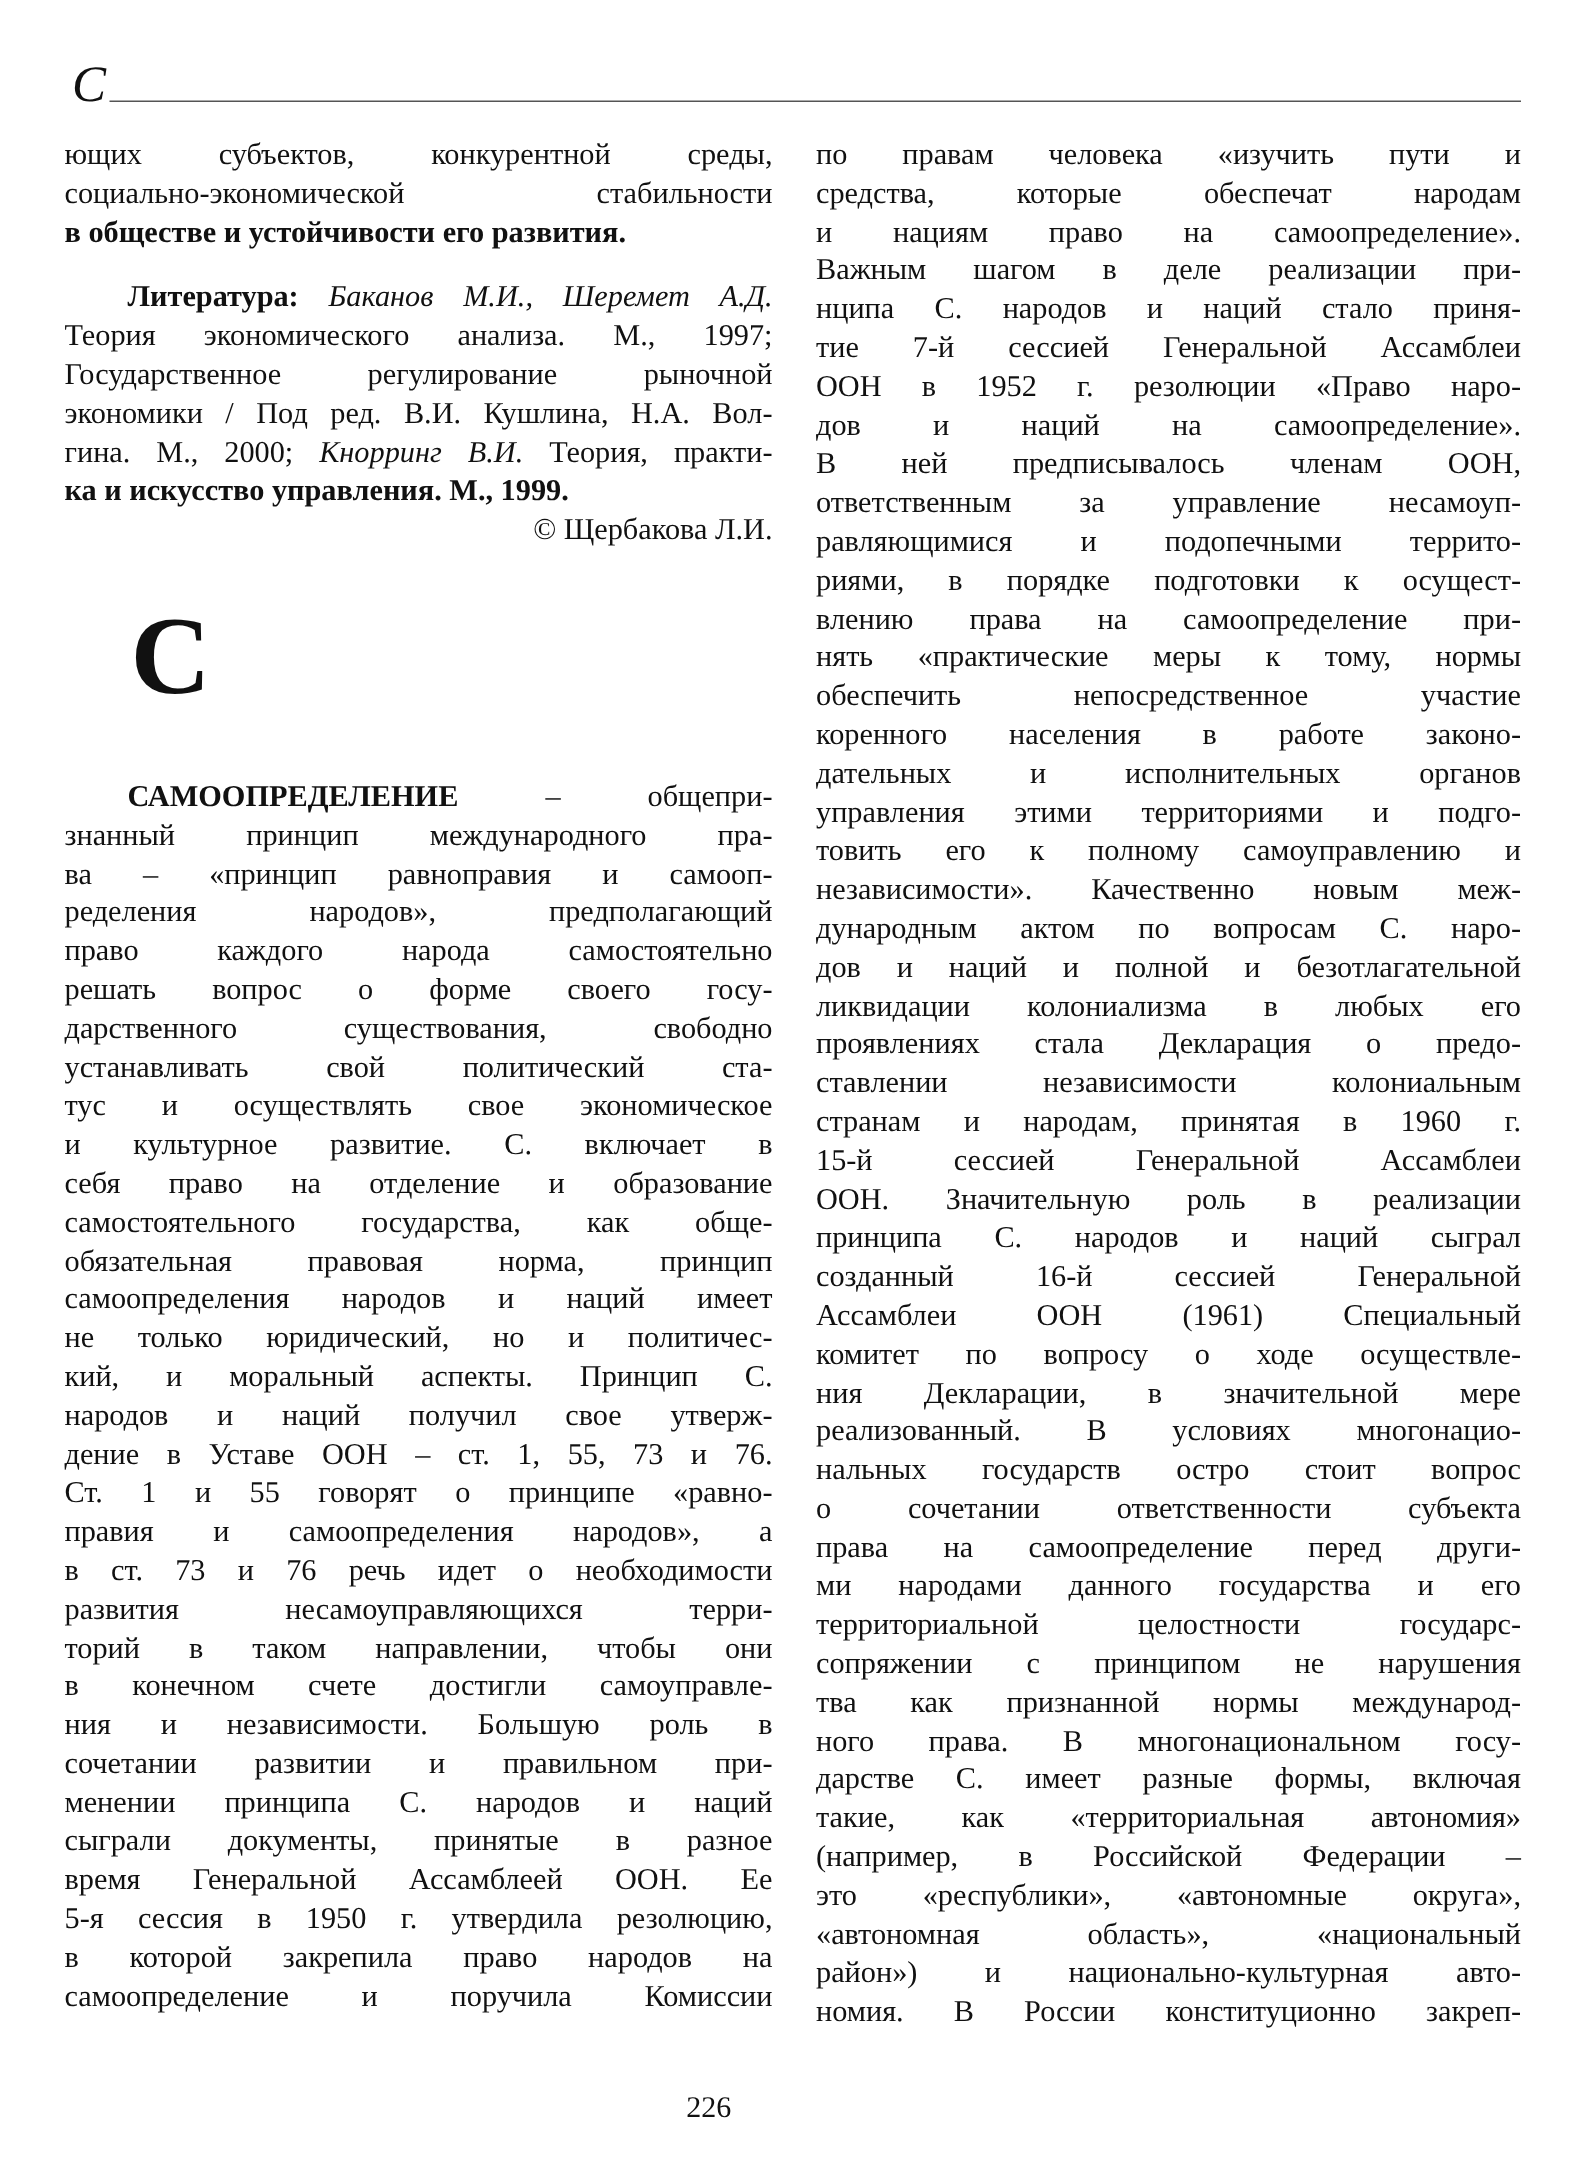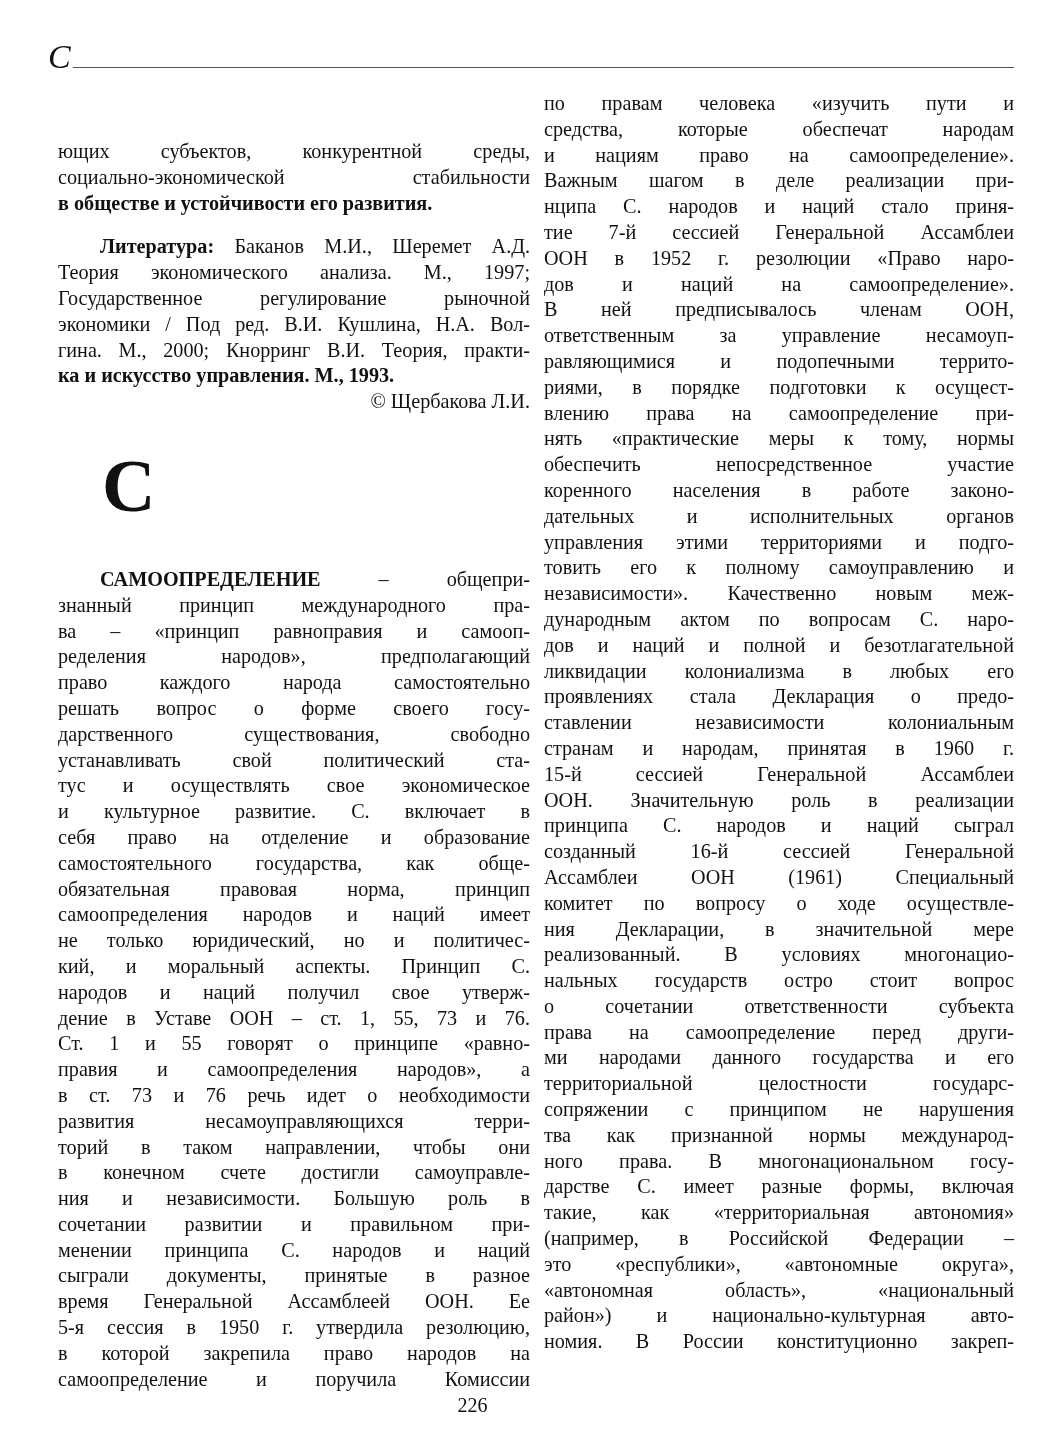--- a/index.html
+++ b/index.html
@@ -47,9 +47,8 @@
     hyphens: manual;
   }
   .col-left {
-    left: 58px;
+    left: 43px;
     width: 472px;
-    margin-top: 48px;
   }
   .col-right {
     left: 544px;

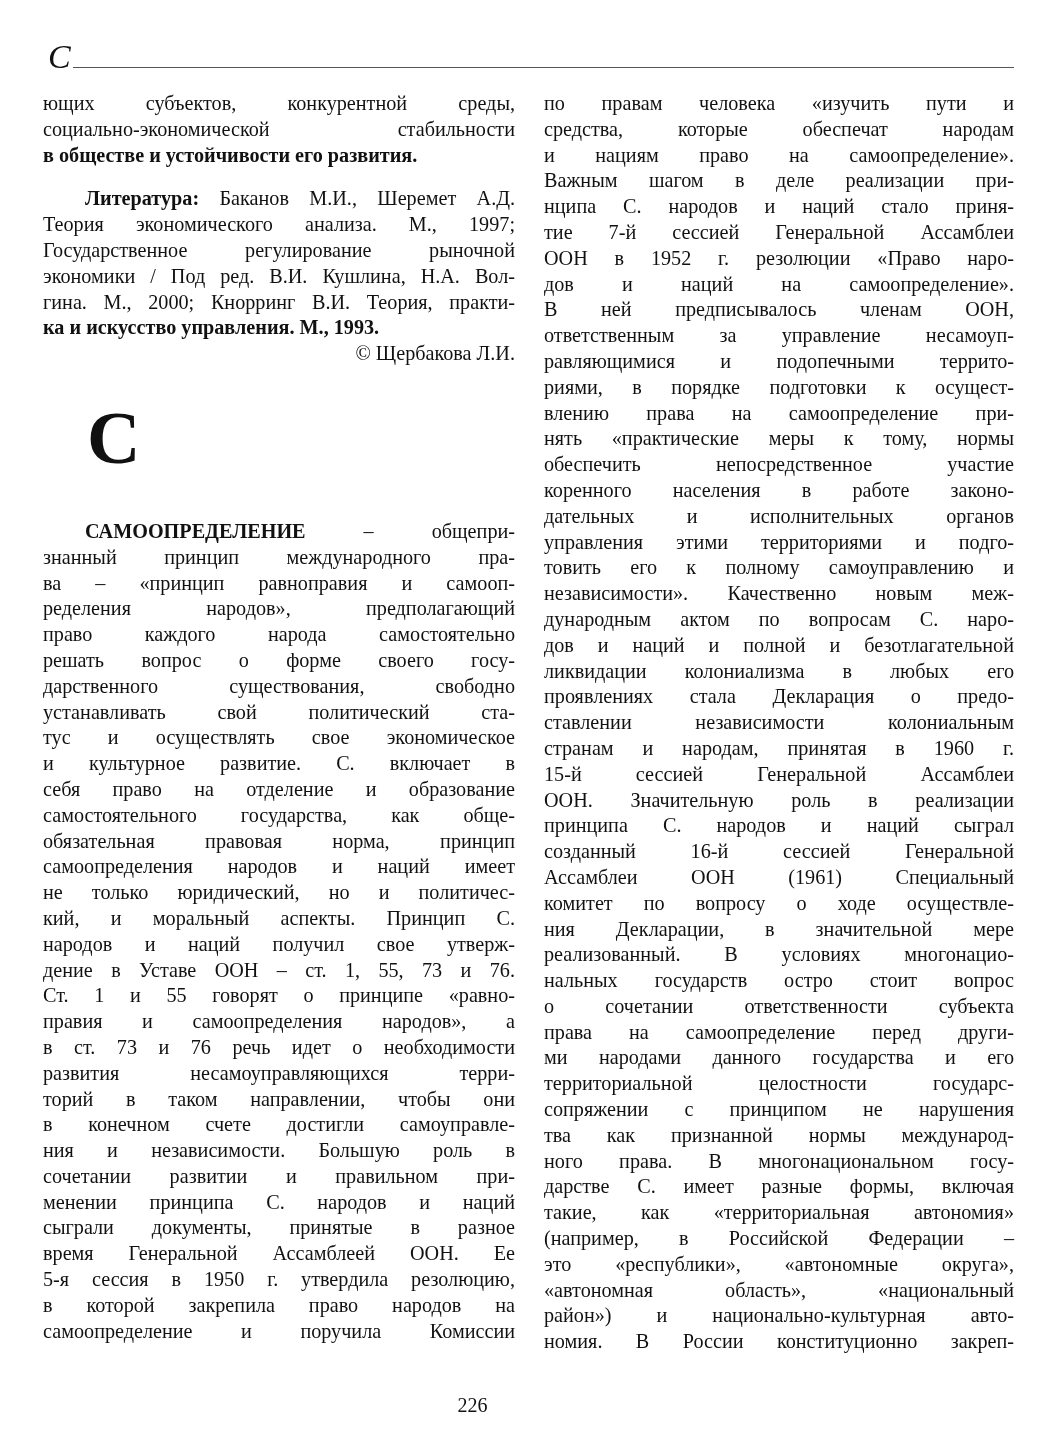--- a/index.html
+++ b/index.html
@@ -75,7 +75,7 @@
   }
   .gap-small { height: 18px; }
   .b { font-weight: bold; }
-  .i { }
+  .i { font-style: italic; }
   .section-letter {
     display: block;
     font-weight: bold;

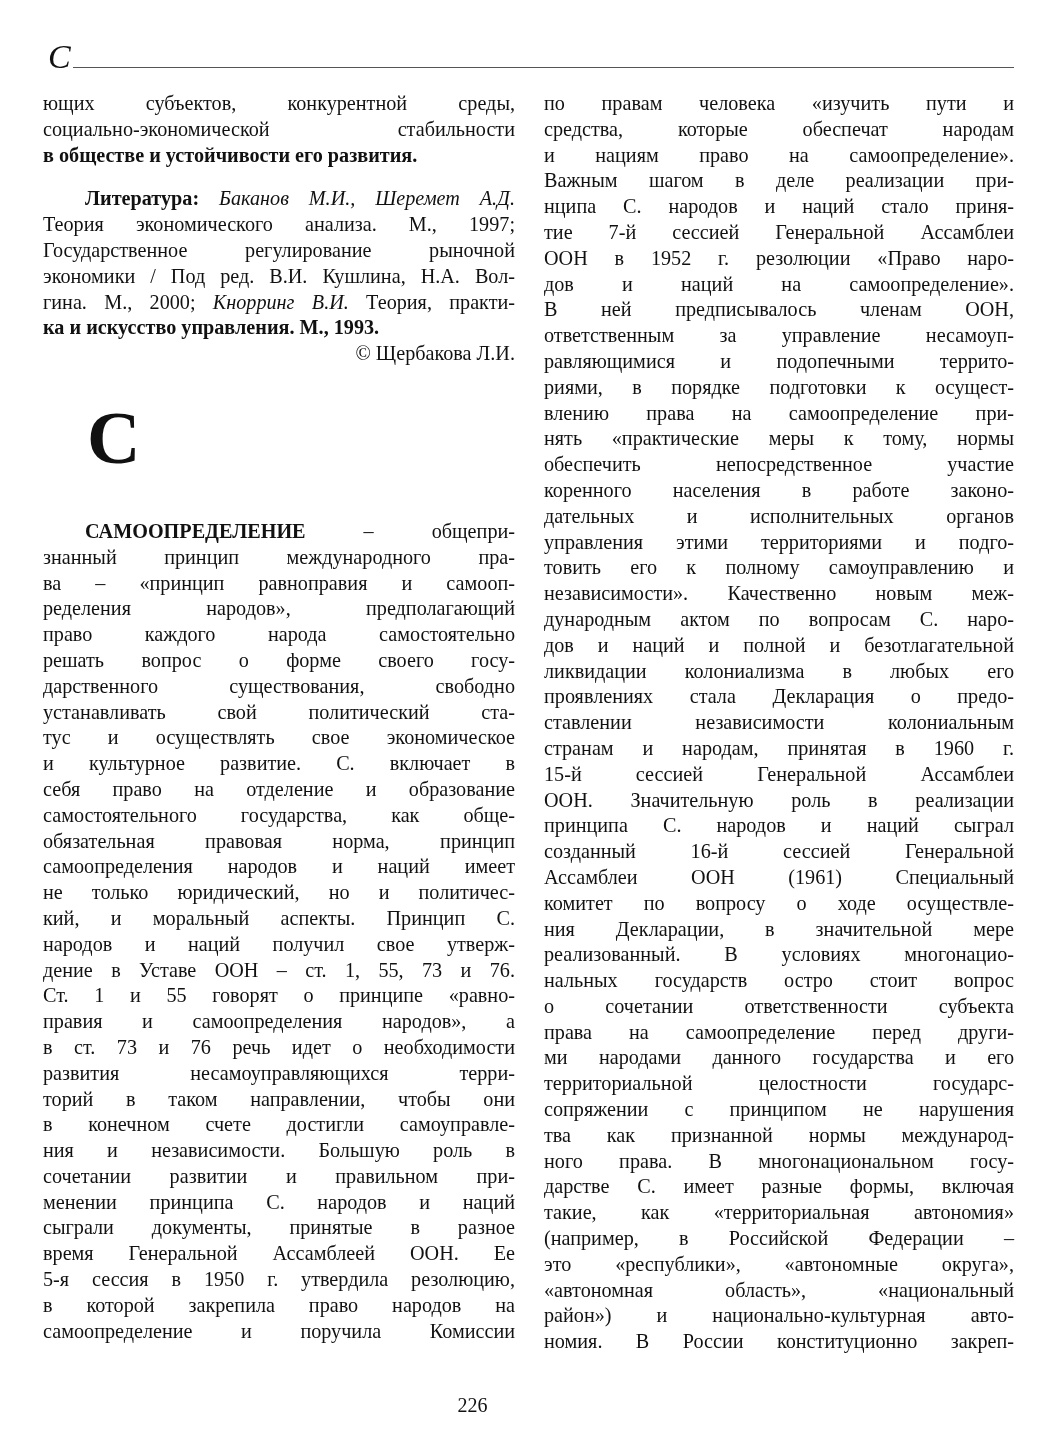--- a/index.html
+++ b/index.html
@@ -118,7 +118,7 @@
     <span class="line">Государственное регулирование рыночной</span>
     <span class="line">экономики / Под ред. В.И. Кушлина, Н.А. Вол-</span>
     <span class="line"><span>гина. М., 2000;</span> <span class="i">Кнорринг В.И.</span> <span>Теория, практи-</span></span>
-    <span class="line last">ка и искусство управления. М., 1993.</span>
+    <span class="line last">ка и искусство управления. М., 1999.</span>
     <span class="line right">© Щербакова Л.И.</span>
   </div>
 

